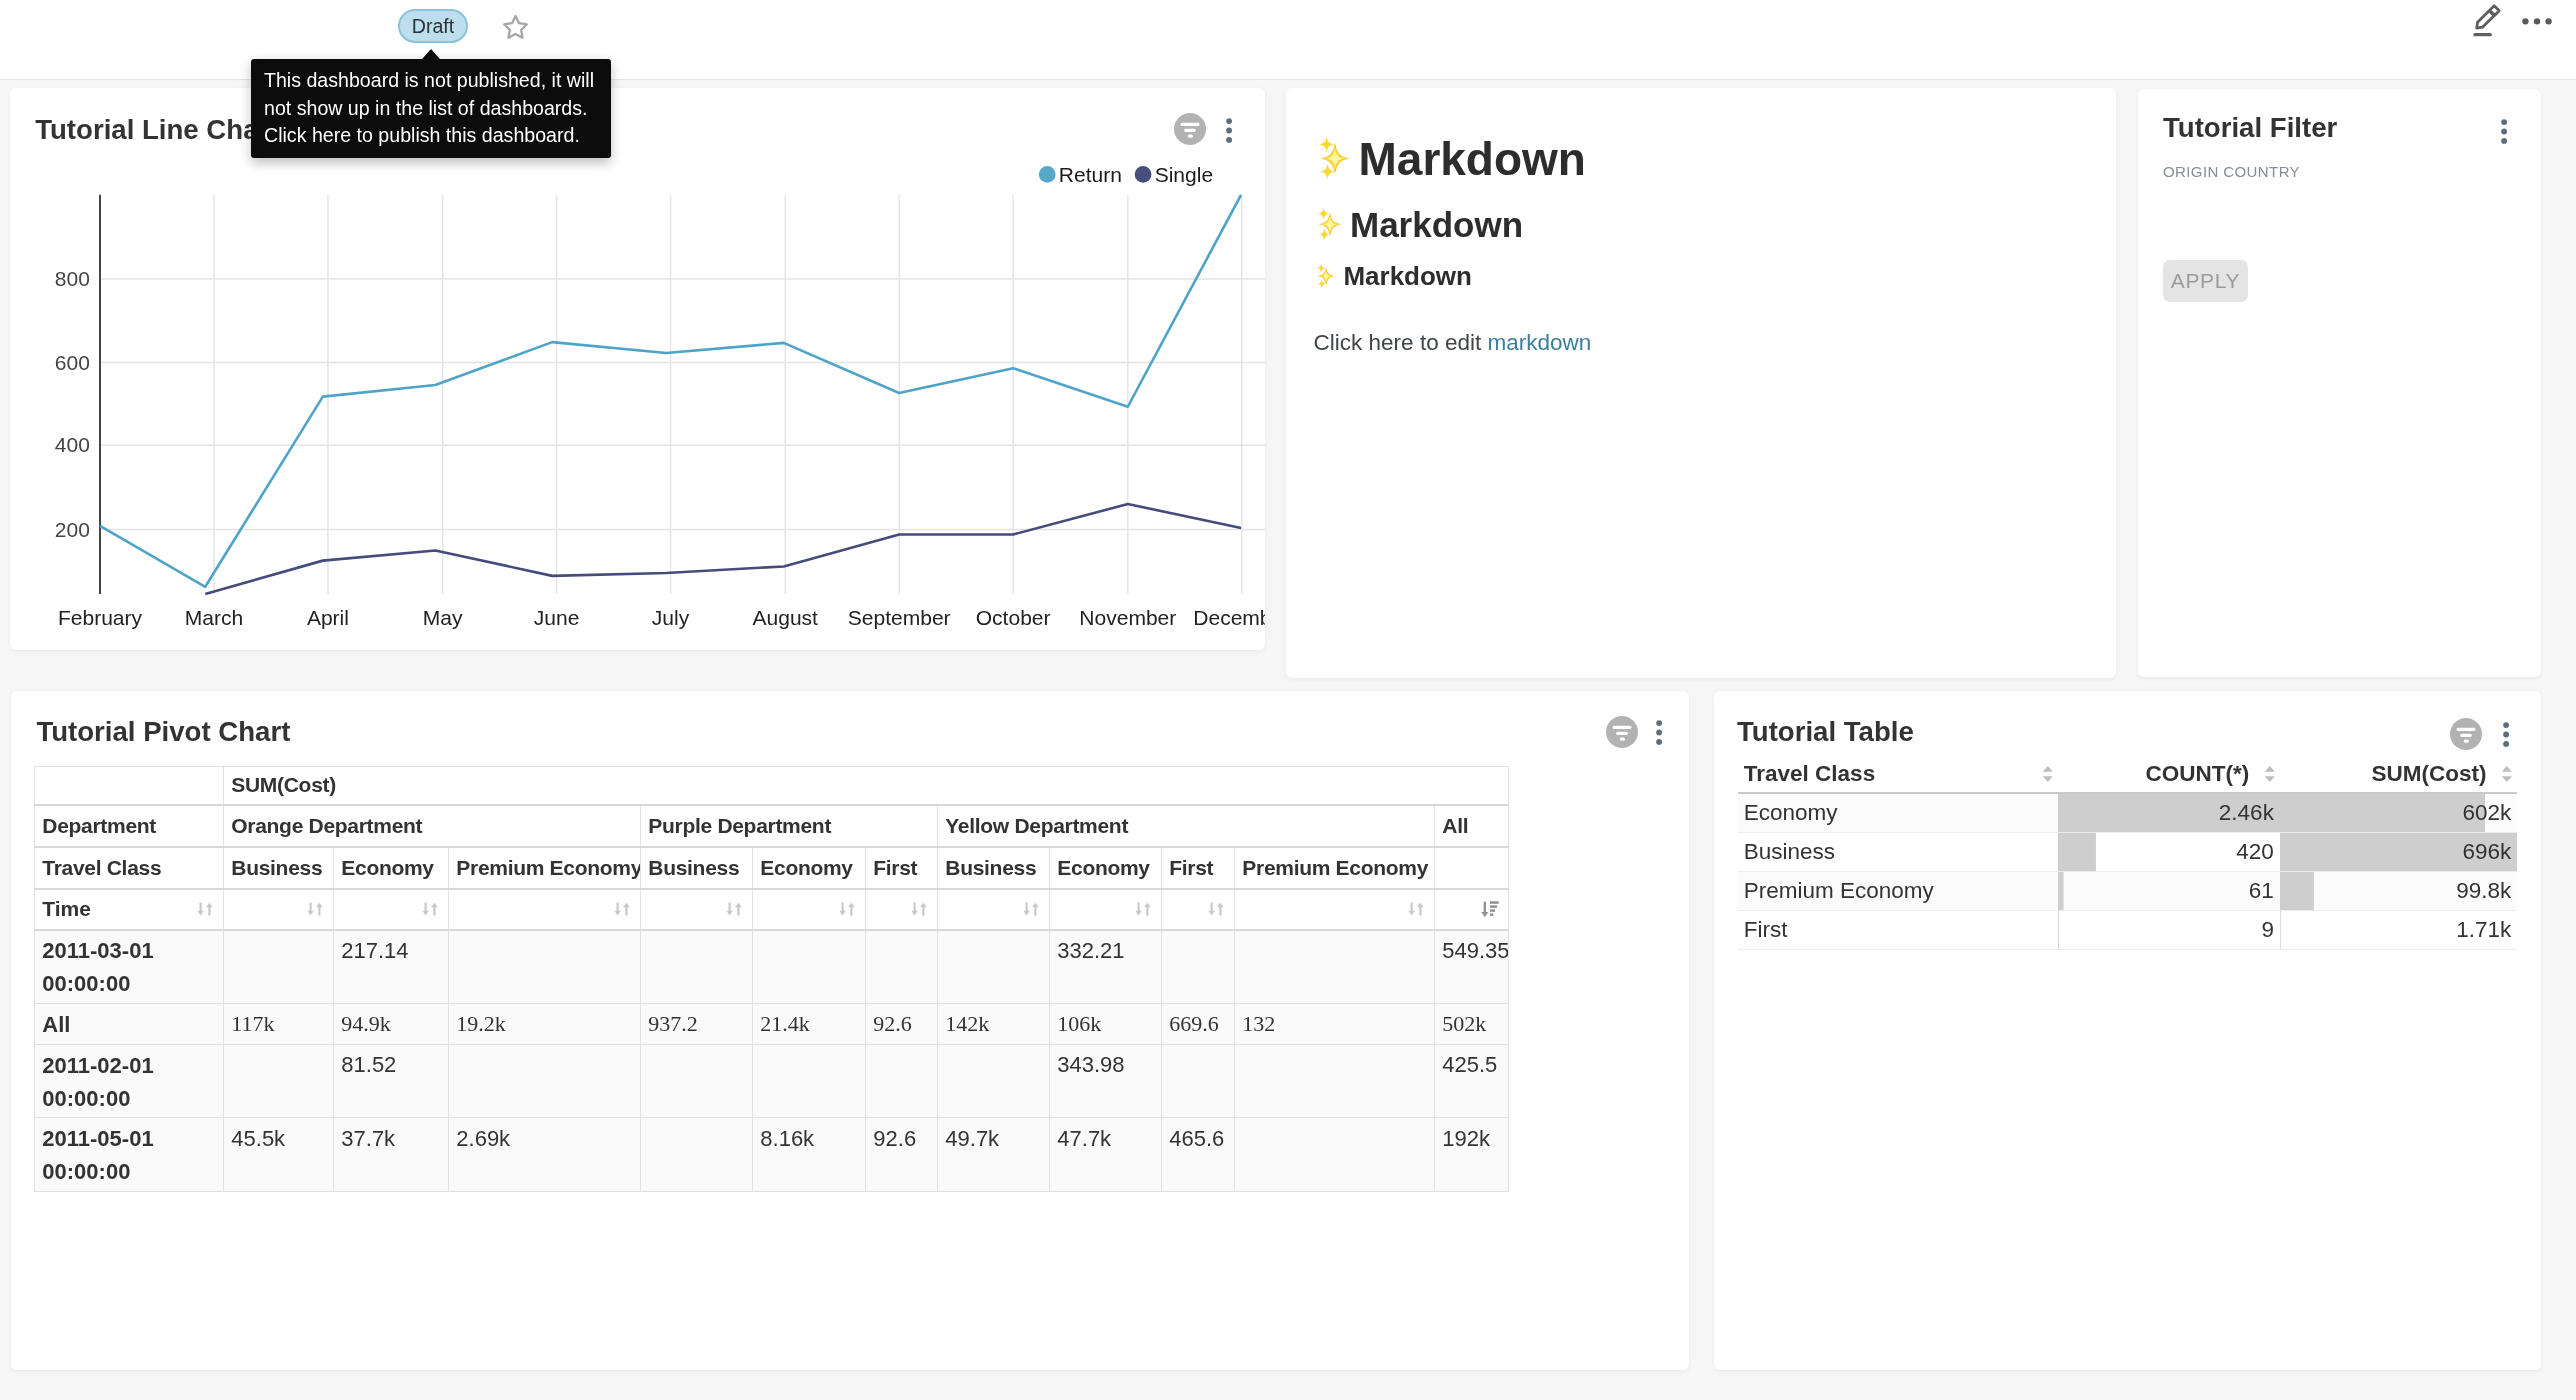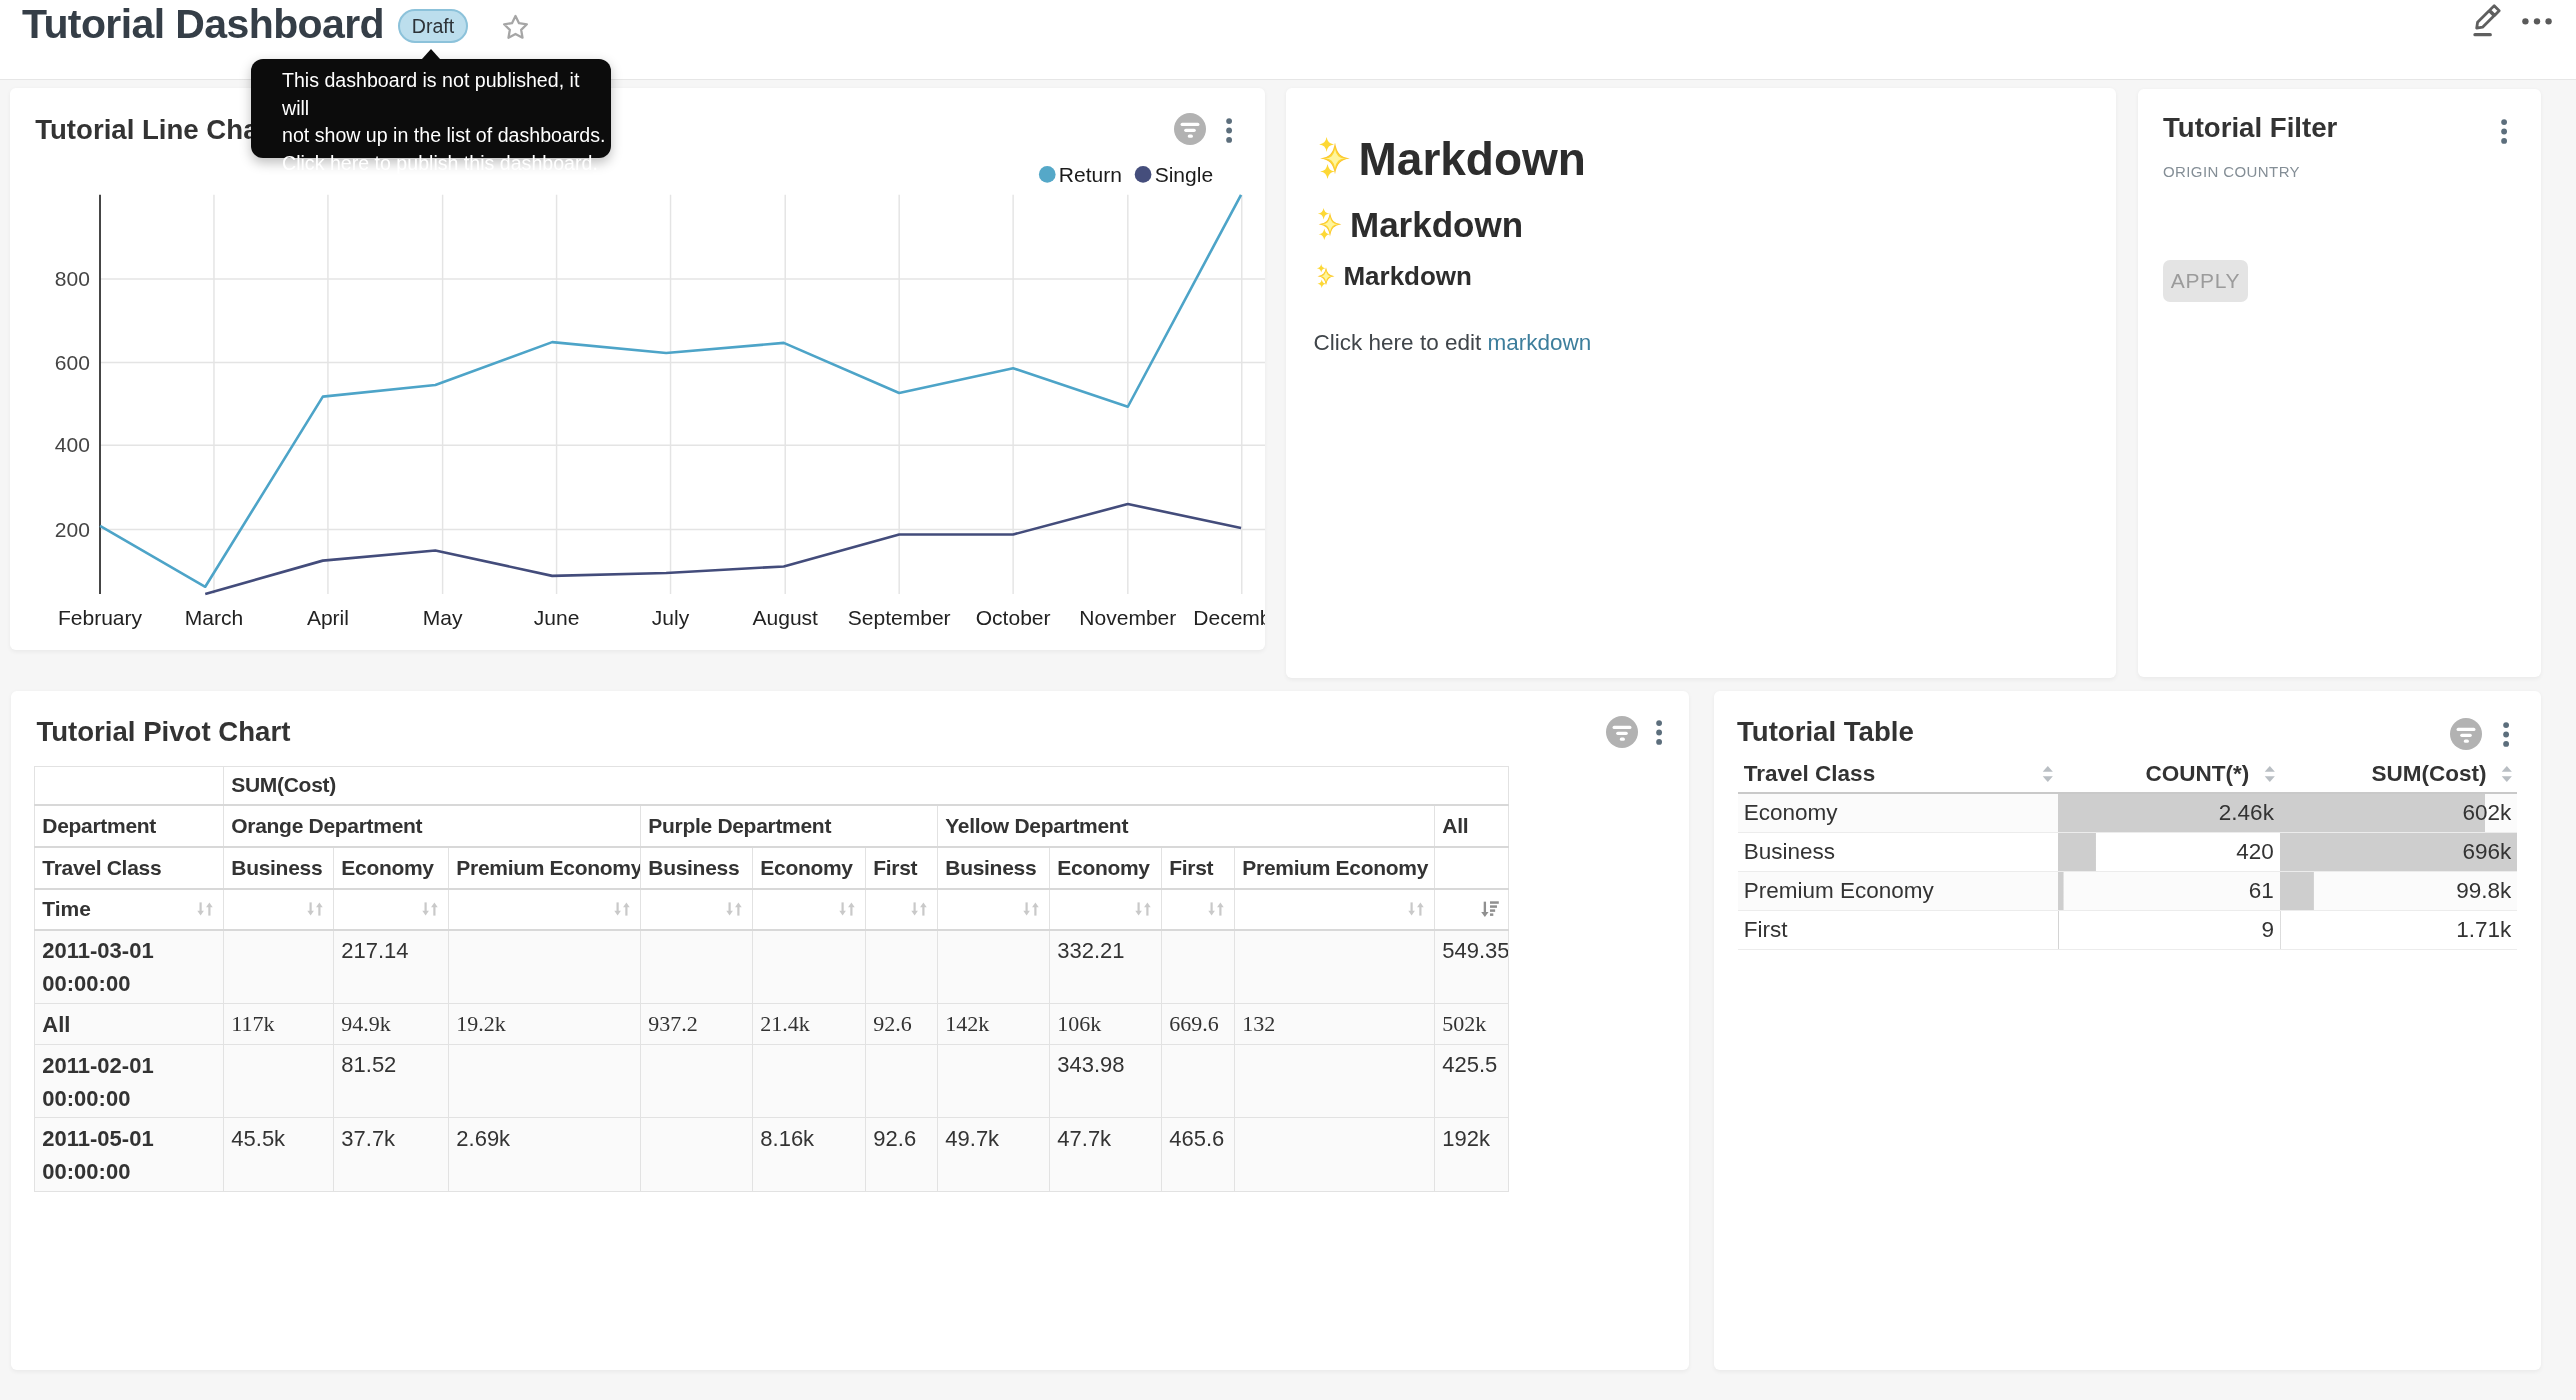--- a/index.html
+++ b/index.html
@@ -73,7 +73,6 @@
 <body>
 
 <div class="hdr">
-  <h1>Tutorial Dashboard</h1>
   <div class="pill">Draft</div>
   <svg class="star" width="29" height="29" viewBox="0 0 24 24" fill="none" stroke="#a6a6a6" stroke-width="1.9" stroke-linejoin="round">
       <path d="M12 2.5l2.9 5.9 6.5 .95-4.7 4.6 1.1 6.5L12 17.4l-5.8 3.05 1.1-6.5-4.7-4.6 6.5-.95z"></path>

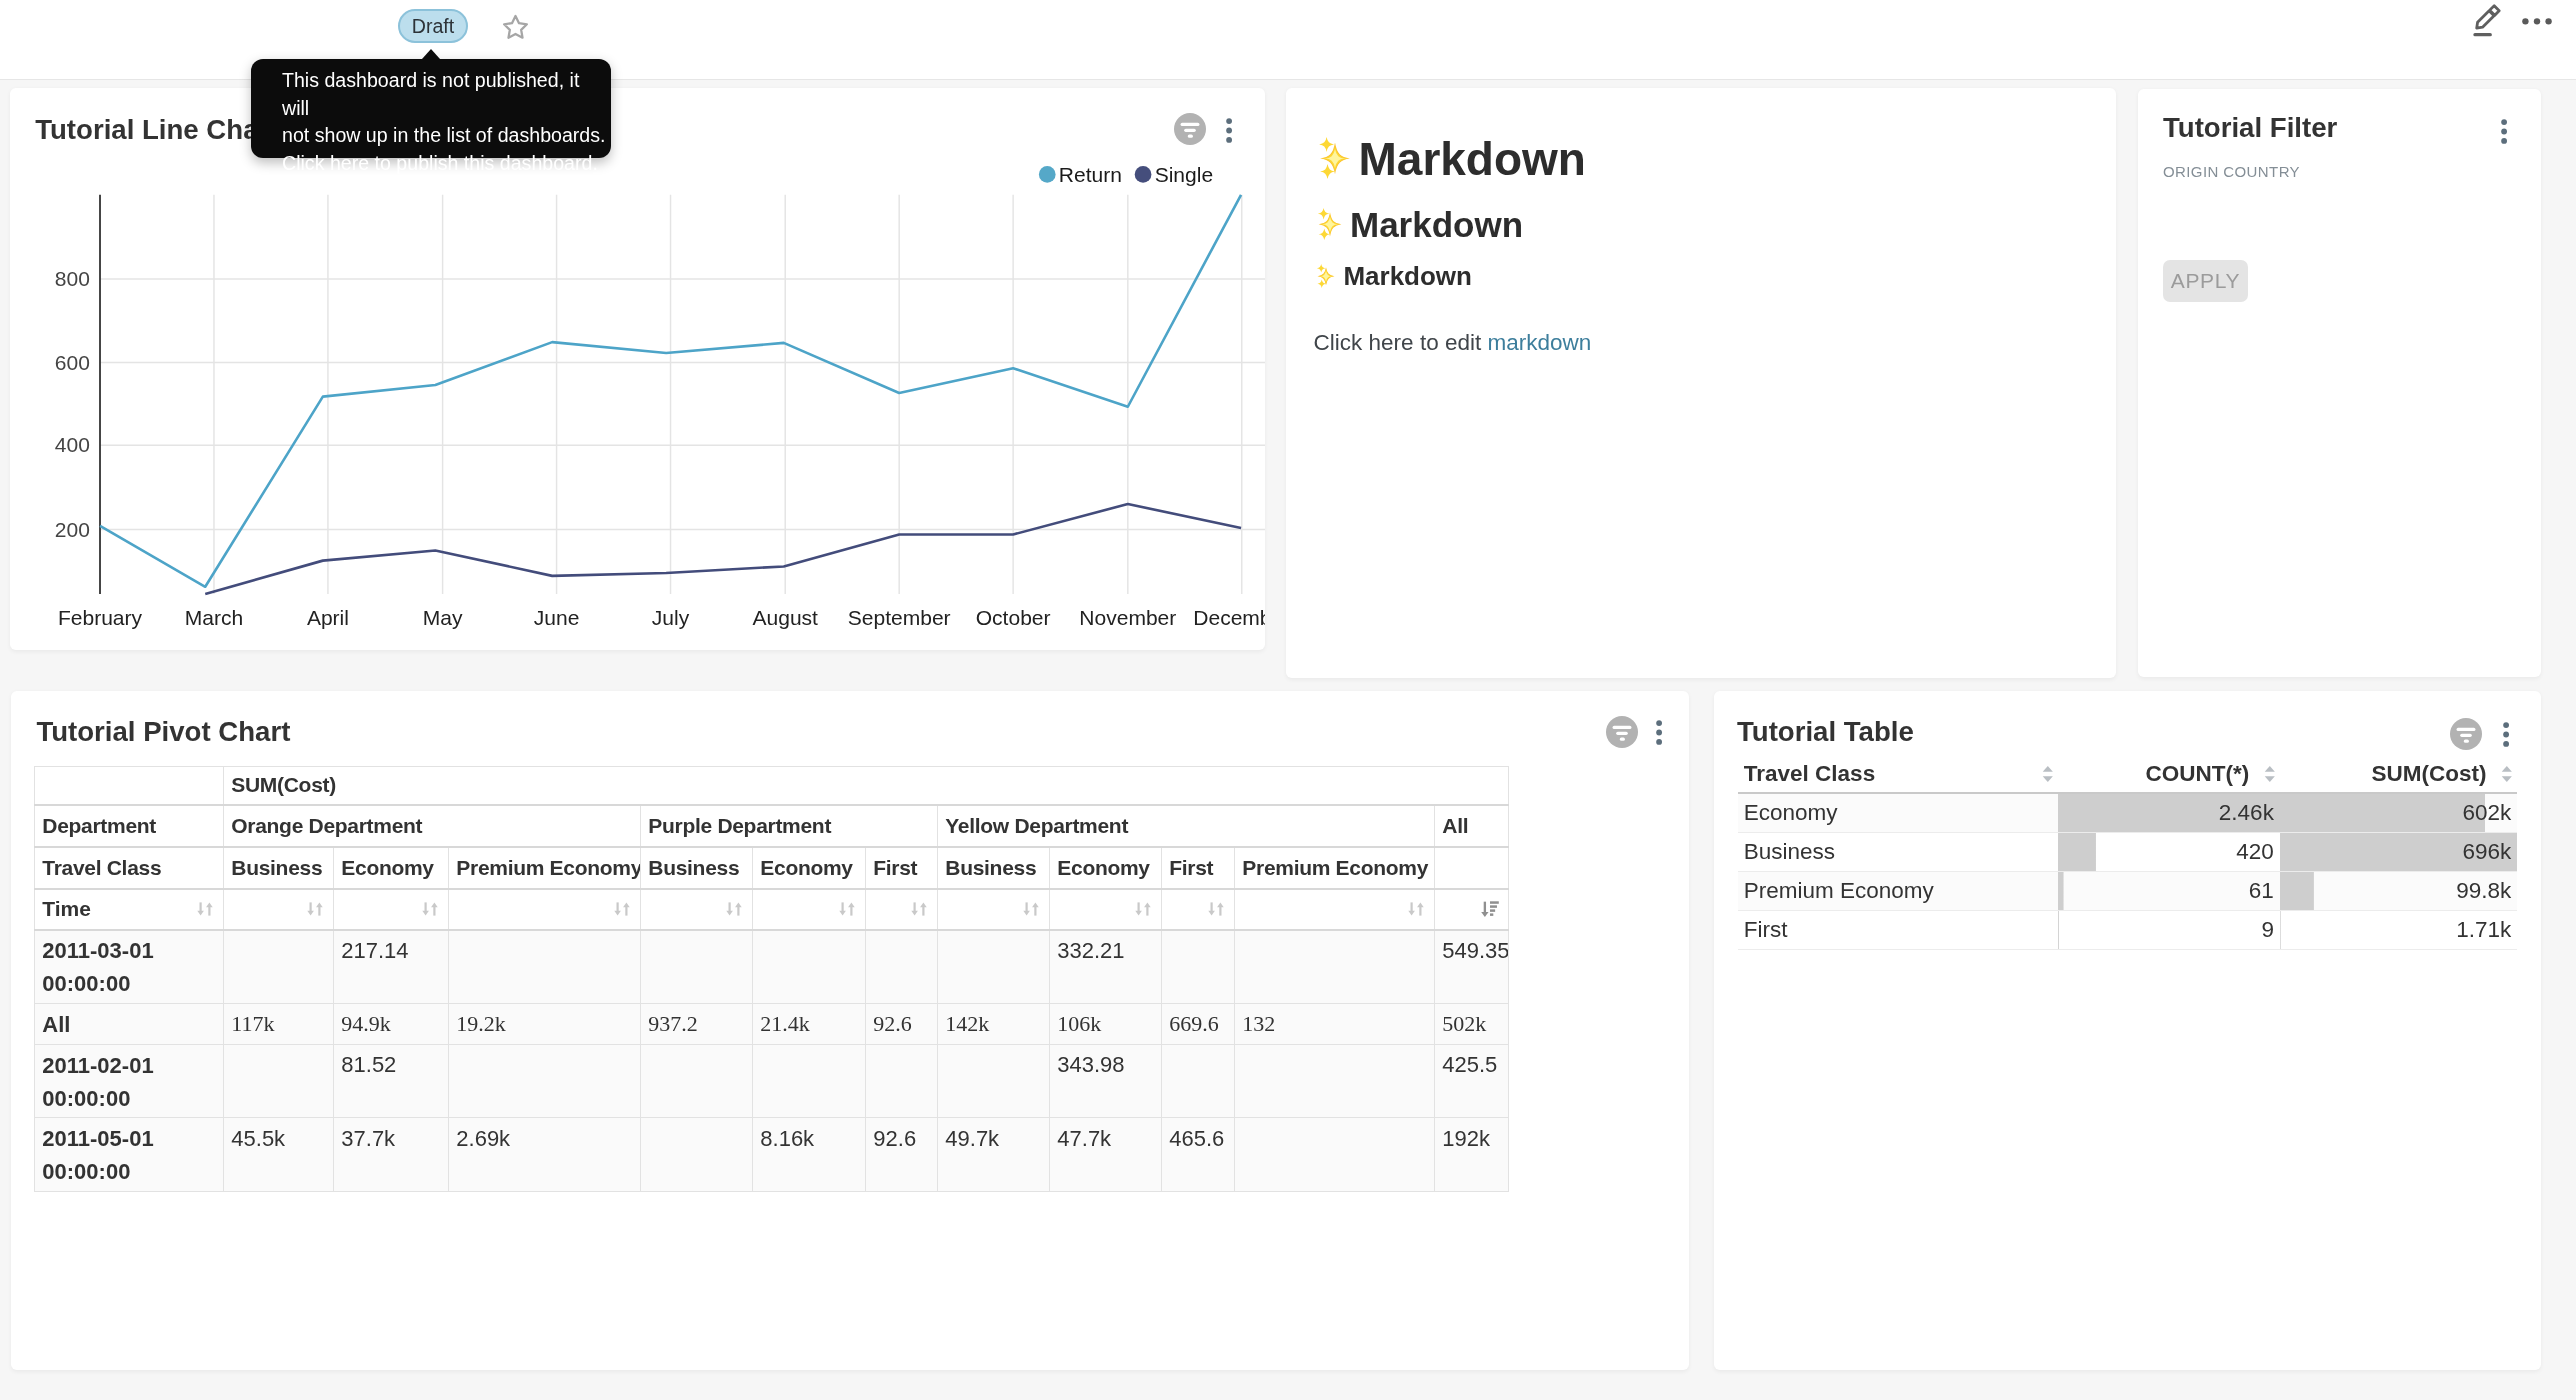--- a/index.html
+++ b/index.html
@@ -11,7 +11,7 @@
 .star { position:absolute; left:501px; top:13px; }
 .editic { position:absolute; left:2470px; top:4.4px; }
 .hdots { position:absolute; left:2521px; top:17.4px; }
-.tooltip { position:absolute; left:251px; top:59px; width:360px; height:99px; background:#0c0c0c; border-radius:12px; z-index:9; color:#fff; font-size:19.6px; line-height:27.6px; padding:8px 0 0 31px; box-shadow:0 4.4px 11.6px rgba(0,0,0,.25); }
+.tooltip { position:absolute; left:251px; top:59px; width:360px; height:99px; background:#0c0c0c; border-radius:3px; z-index:9; color:#fff; font-size:19.6px; line-height:27.6px; padding:8px 0 0 13px; box-shadow:0 4.4px 11.6px rgba(0,0,0,.25); }
 .tooltip:before { content:""; position:absolute; left:171px; top:-10.2px; border-left:9.4px solid transparent; border-right:9.4px solid transparent; border-bottom:10.2px solid #0c0c0c; }
 .card { position:absolute; background:#fff; border-radius:5.8px; box-shadow:0 1.5px 4.4px rgba(0,0,0,0.05); }
 .ctitle { font-size:27.6px; font-weight:600; color:#333; position:absolute; }

